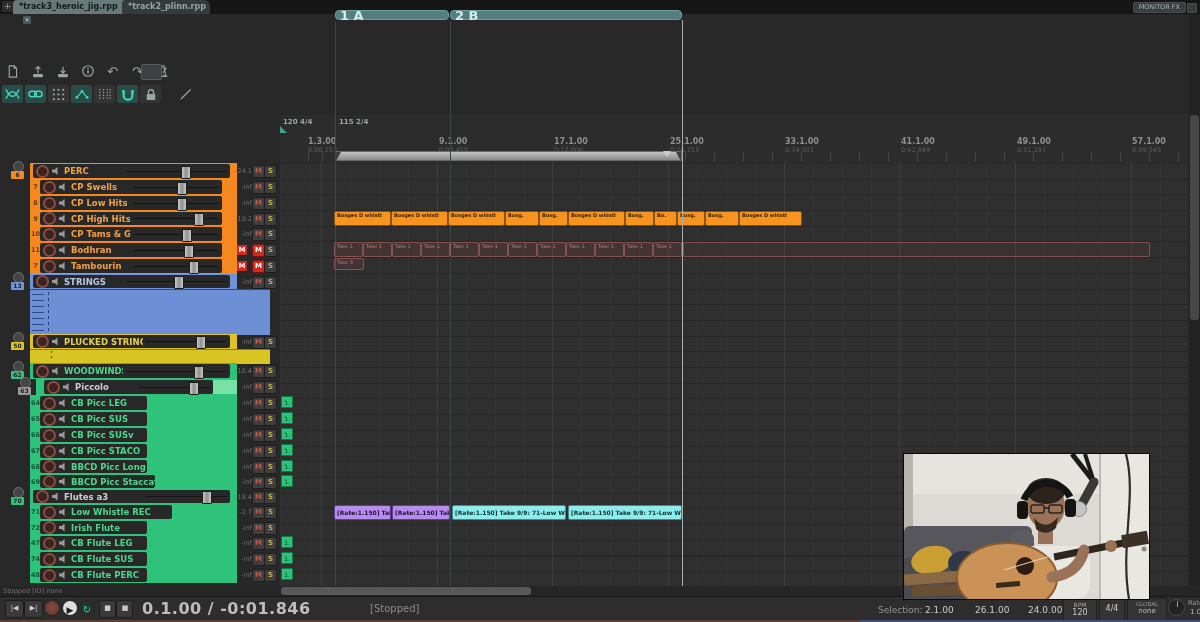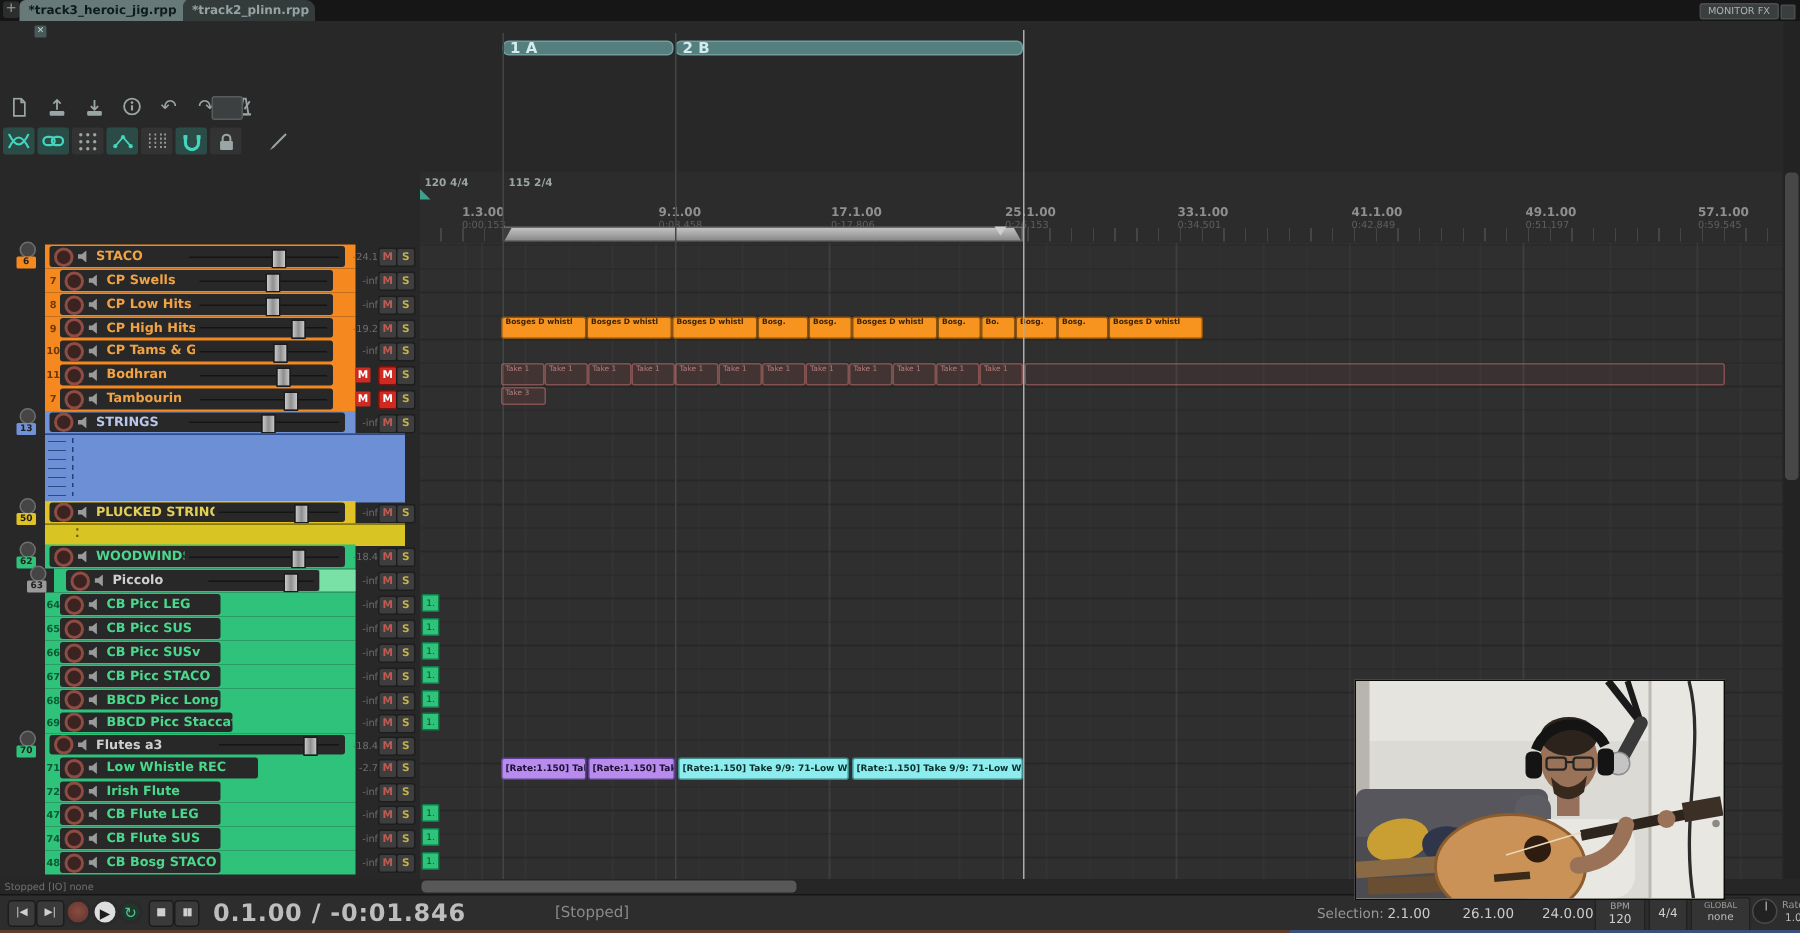--- a/index.html
+++ b/index.html
@@ -15,7 +15,7 @@
   .monitorfx{right:14px;top:2px;height:9px;line-height:9px;background:#3a3e3e;color:#a9b2b2;font-size:6.5px;padding:0 5px;border-radius:2px;border:1px solid #4a4e4e}
   .mfx-extra{right:3px;top:3px;width:8px;height:8px;background:#3a3e3e;border:1px solid #4a4e4e;border-radius:1px}
   
-  .region{top:27px;height:10px;background:#557f7e;border:1px solid #6f9e9d;border-radius:4px;color:#d3ecec;font-size:10px;font-weight:bold;line-height:9px;padding-left:4px;box-sizing:border-box}
+  .region{top:10px;height:10px;background:#557f7e;border:1px solid #6f9e9d;border-radius:4px;color:#d3ecec;font-size:13px;font-weight:bold;line-height:9px;padding-left:4px;box-sizing:border-box}
   
   .tbtn{width:21px;height:18px;display:flex;align-items:center;justify-content:center;color:#9aa5a5;background:transparent;border-radius:2px}
   .tbtn.box2{background:#333}

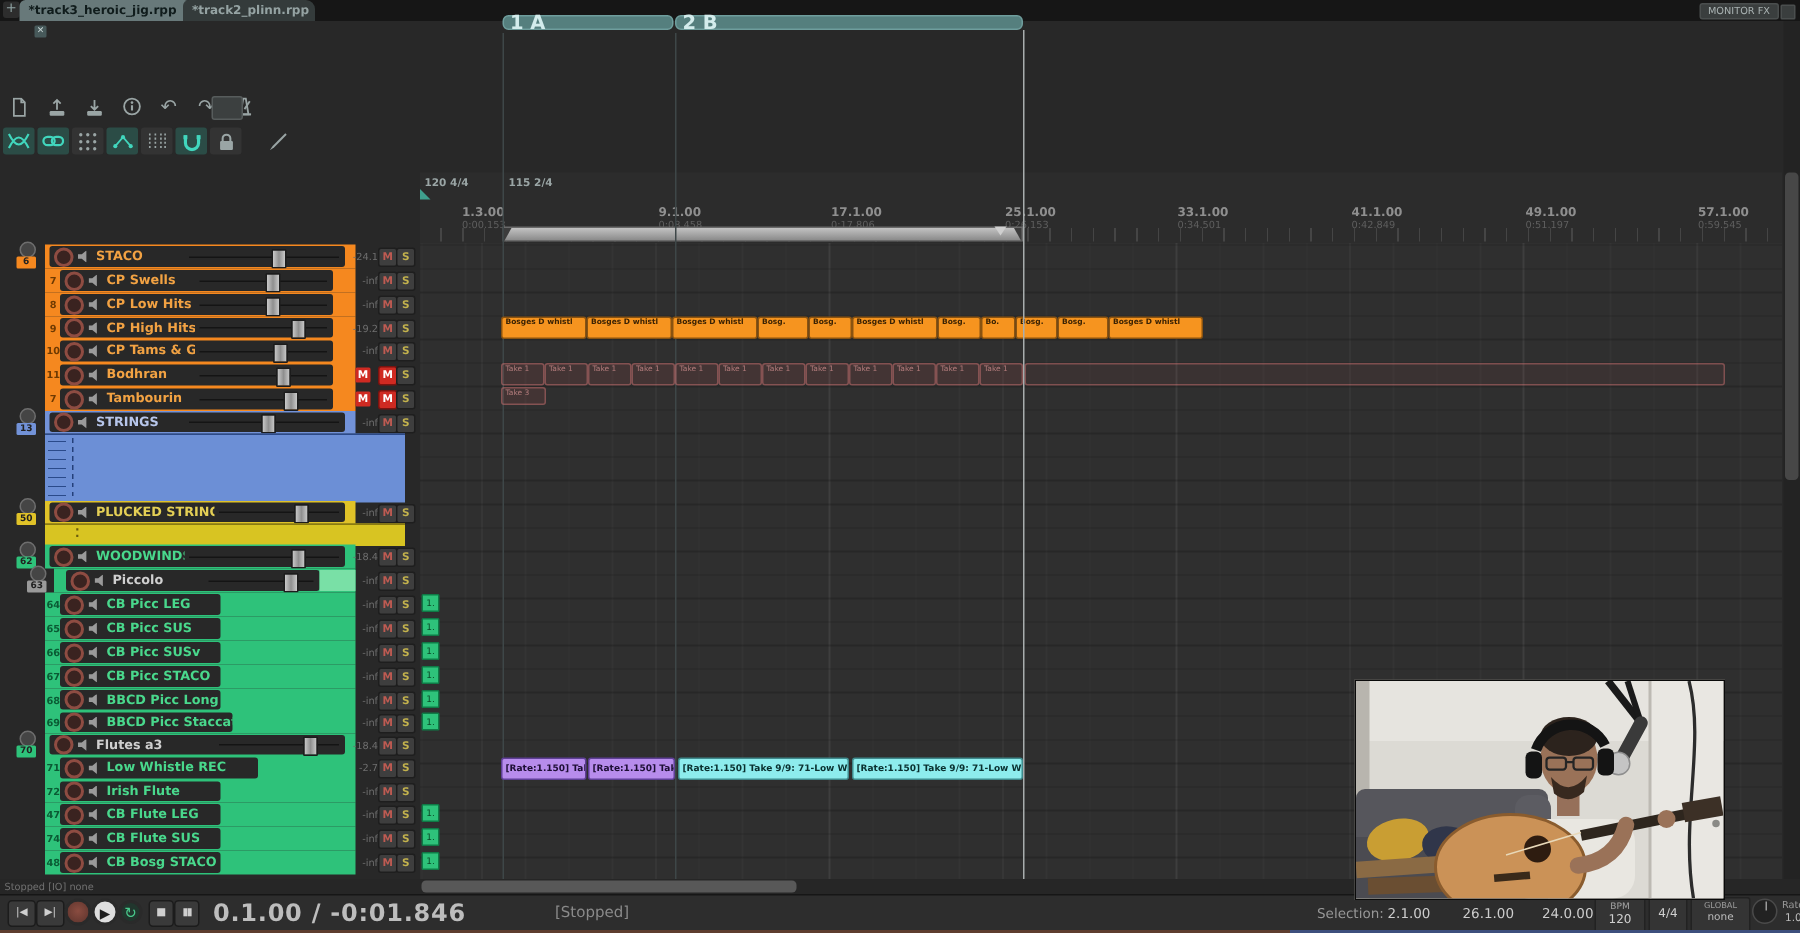--- a/index.html
+++ b/index.html
@@ -307,7 +307,7 @@
   <div class="tpanel fold">
       <span class="rec"></span>
       <span class="spk"></span>
-      <span class="tname t-or">STACO</span>
+      <span class="tname t-or">PERC</span>
       <span class="fader">
         <i style="left:55%"></i>
       </span>

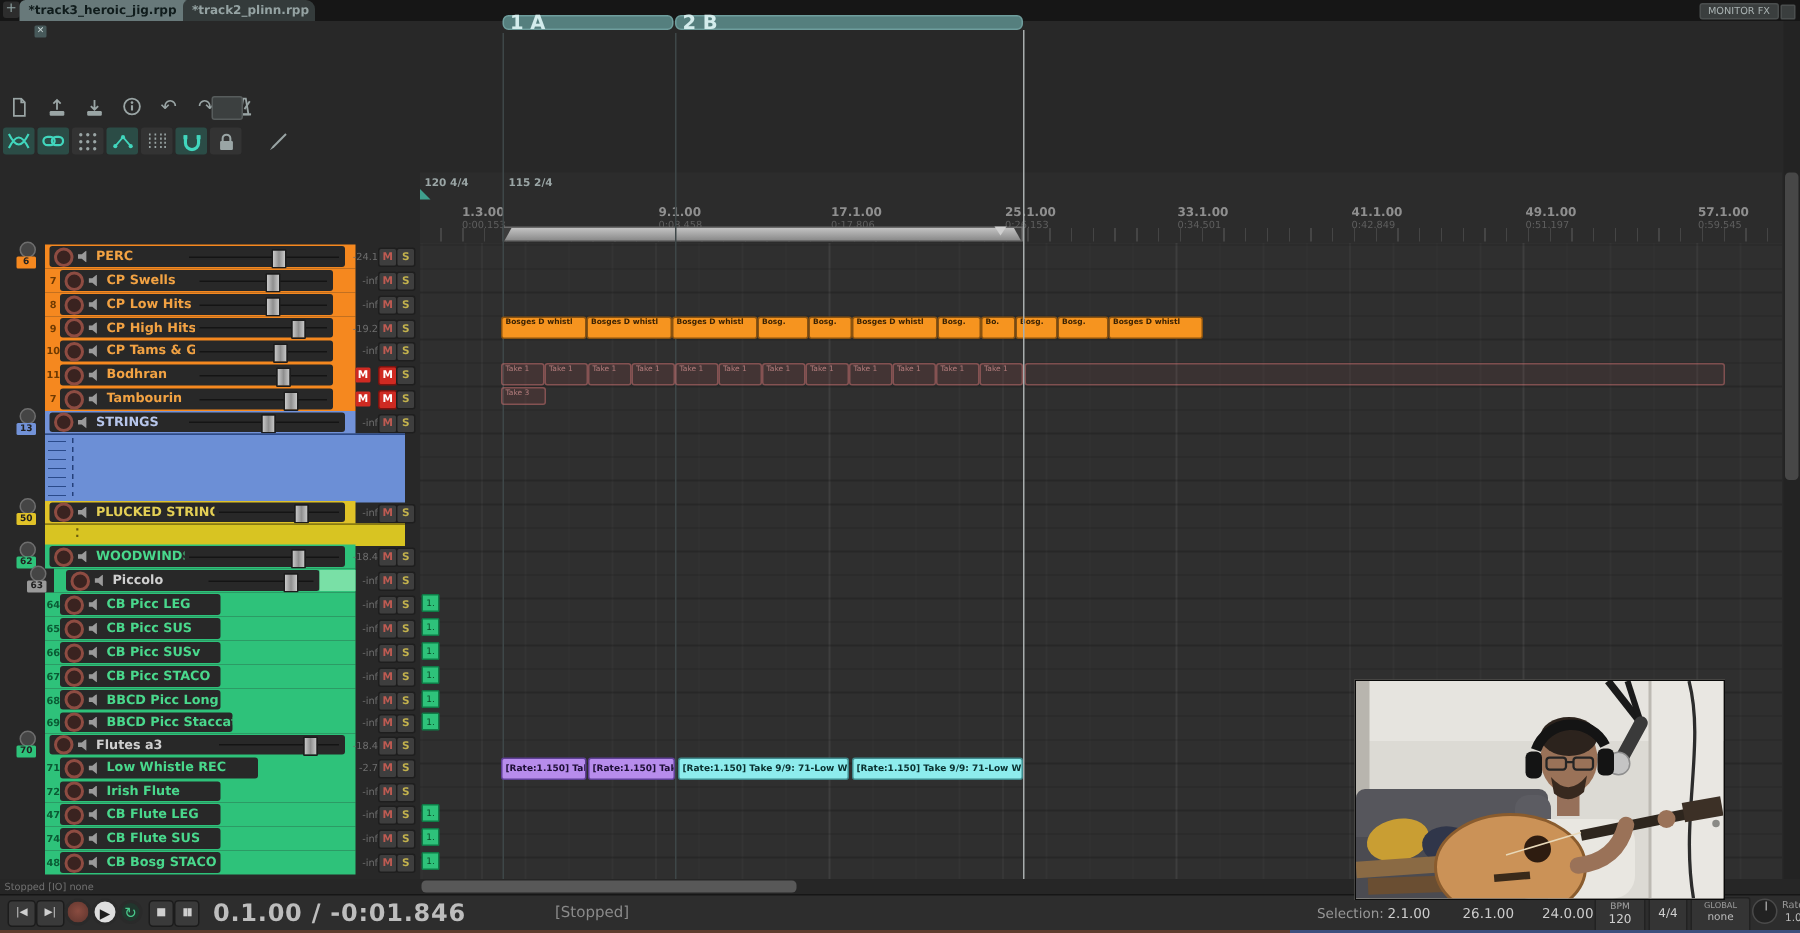--- a/index.html
+++ b/index.html
@@ -623,7 +623,7 @@
   <div class="tpanel kid-g">
       <span class="rec"></span>
       <span class="spk"></span>
-      <span class="tname t-gr">CB Bosg STACO</span>
+      <span class="tname t-gr">CB Flute PERC</span>
     </div>
   <span class="vol" style="top:4px">-inf</span>
   <span class="msbtn m" style="top:2px">M</span>

